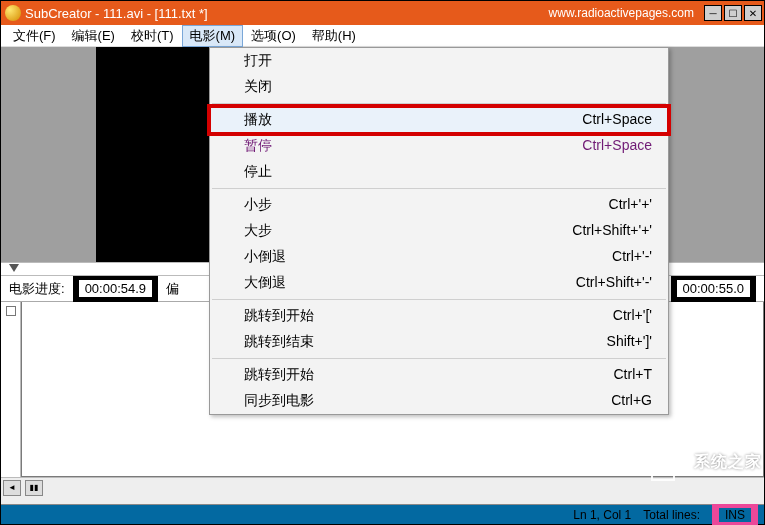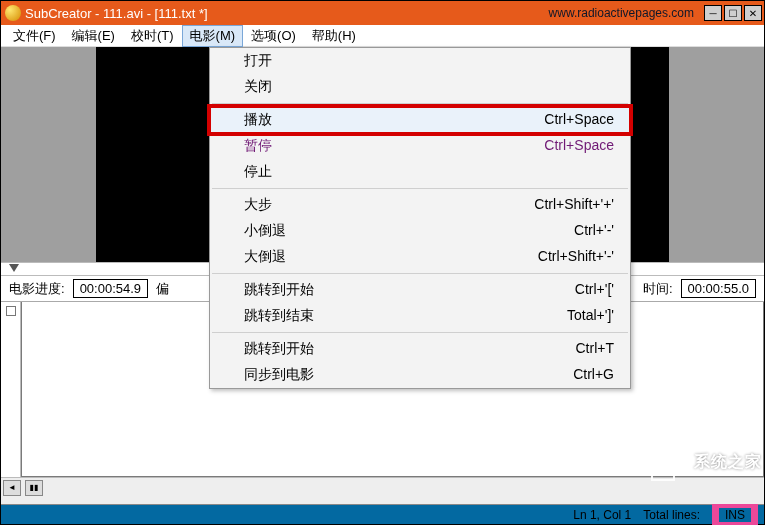--- a/index.html
+++ b/index.html
@@ -9,7 +9,7 @@
   .titlebar .icon { width: 16px; height: 16px; border-radius: 50%; background: radial-gradient(circle at 30% 30%, #ffe770, #d58a00); margin-right: 4px; }
   .titlebar .title { color: #fff; font-size: 13px; }
   .titlebar .spacer { flex: 1; }
-  .titlebar .url { color: #0f172a; font-size: 12px; margin-right: 8px; }
+  .titlebar .url { color: #ffffff; font-size: 12px; margin-right: 8px; }
   .winbtns { display: flex; gap: 0; }
   .winbtn { width: 18px; height: 16px; background: #cfcfcf; border: 1px solid #000; margin-left: 2px; display: flex; align-items: center; justify-content: center; font-size: 10px; cursor: pointer; }
   .menubar { background: #fff; height: 22px; display: flex; align-items: center; border-bottom: 1px solid #ddd; padding: 0 4px; }

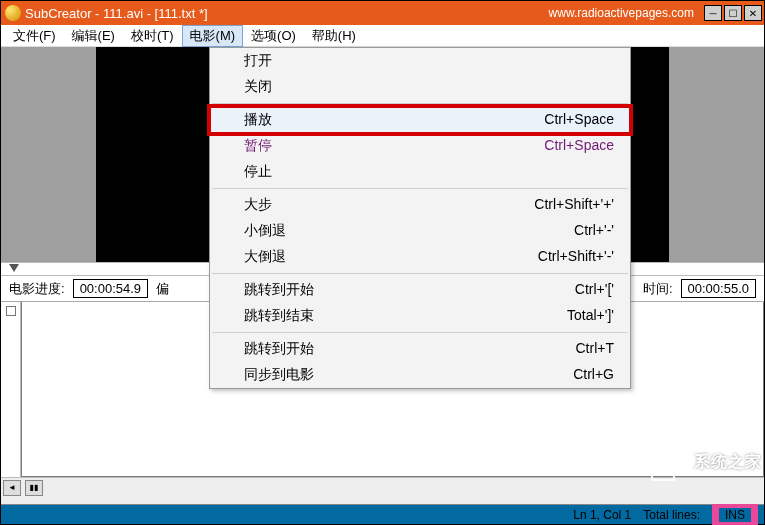--- a/index.html
+++ b/index.html
@@ -32,7 +32,7 @@
   .statusbar { height: 20px; background: #0369a1; border-top: 1px solid #888; display: flex; align-items: center; justify-content: flex-end; padding: 0 6px; gap: 12px; font-size: 12px; }
   .ins-box { border: 7px solid #ec4899; padding: 0 6px; }
 
-  .dropdown { position: absolute; top: 0; left: 208px; width: 422px; background: #f3f3f3; border: 1px solid #999; box-shadow: 2px 2px 4px rgba(0,0,0,0.25); z-index: 100; }
+  .dropdown { position: absolute; top: 0; left: 208px; width: 460px; background: #f3f3f3; border: 1px solid #999; box-shadow: 2px 2px 4px rgba(0,0,0,0.25); z-index: 100; }
   .dd-item { display: flex; justify-content: space-between; padding: 4px 16px 4px 34px; font-size: 14px; cursor: pointer; }
   .dd-item.disabled { color: #701a75; cursor: default; }
   .dd-item.highlight { background: #eaf2fa; outline: 4px solid #d40000; outline-offset: -1px; position: relative; z-index: 2; }

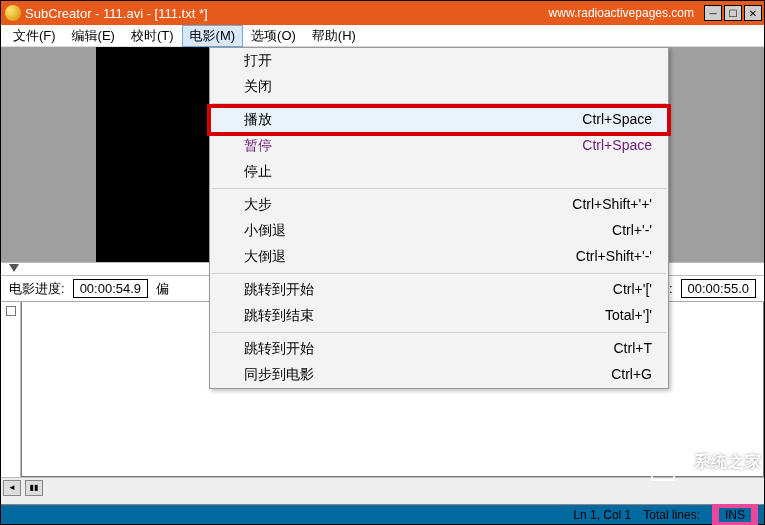--- a/index.html
+++ b/index.html
@@ -121,6 +121,10 @@
       </div>
       <div class="dd-sep"></div>
       <div class="dd-item">
+        <span>小步</span>
+        <span>Ctrl+'+'</span>
+      </div>
+      <div class="dd-item">
         <span>大步</span>
         <span>Ctrl+Shift+'+'</span>
       </div>

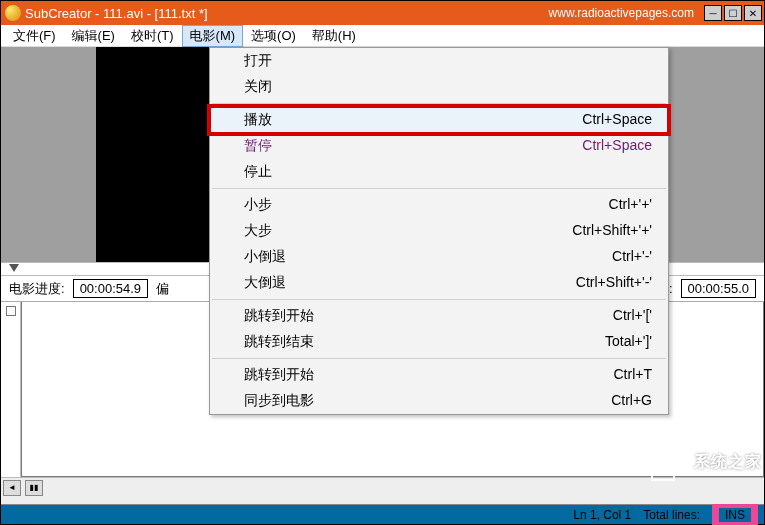--- a/index.html
+++ b/index.html
@@ -22,7 +22,7 @@
   .timeline-row .marker { position: absolute; left: 8px; top: 1px; width: 0; height: 0; border-left: 5px solid transparent; border-right: 5px solid transparent; border-top: 8px solid #555; }
   .progress-row { height: 26px; background: #fff; display: flex; align-items: center; padding: 0 8px; gap: 8px; border-bottom: 1px solid #aaa; }
   .label { font-size: 13px; }
-  .val { border: 1px solid #000000; padding: 1px 6px; font-size: 13px; background: #fff; min-width: 70px; display: inline-block; text-align: left; }
+  .val { border: 6px solid #000000; padding: 1px 6px; font-size: 13px; background: #fff; min-width: 70px; display: inline-block; text-align: left; }
   .editor { flex: 1; display: flex; }
   .gutter { width: 20px; background: #fff; border-right: 1px solid #bbb; }
   .gutter .sq { width: 10px; height: 10px; border: 1px solid #777; margin: 4px auto 0; }

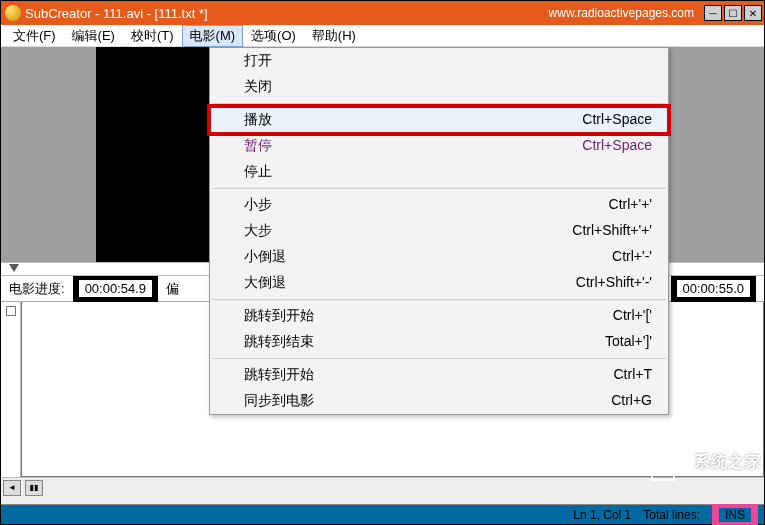--- a/index.html
+++ b/index.html
@@ -143,7 +143,7 @@
       </div>
       <div class="dd-item">
         <span>跳转到结束</span>
-        <span>Total+']'</span>
+        <span>Shift+']'</span>
       </div>
       <div class="dd-sep"></div>
       <div class="dd-item">

